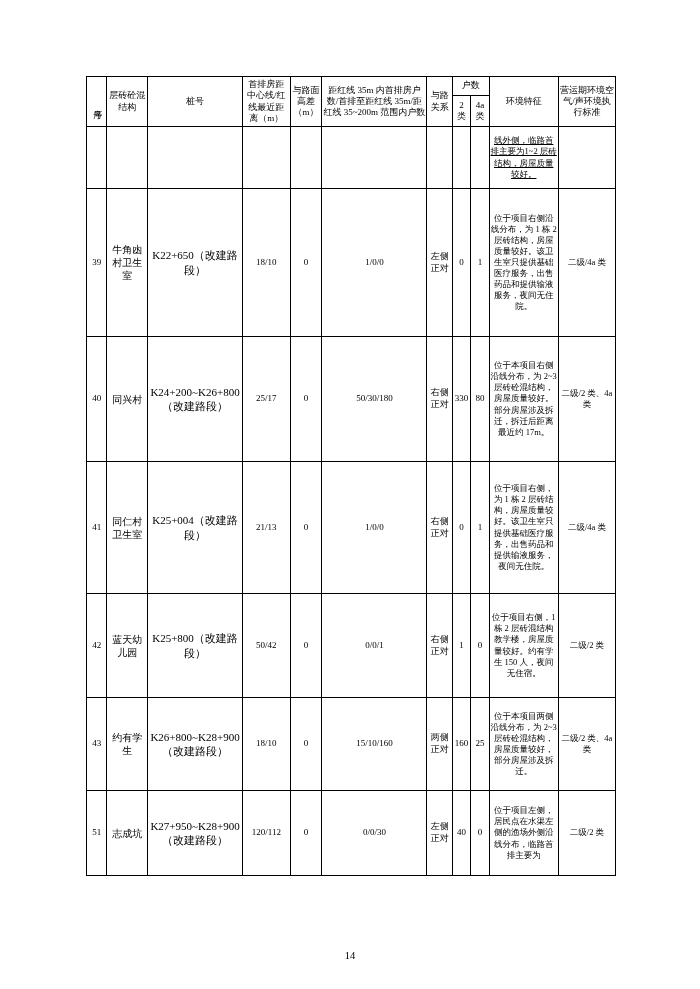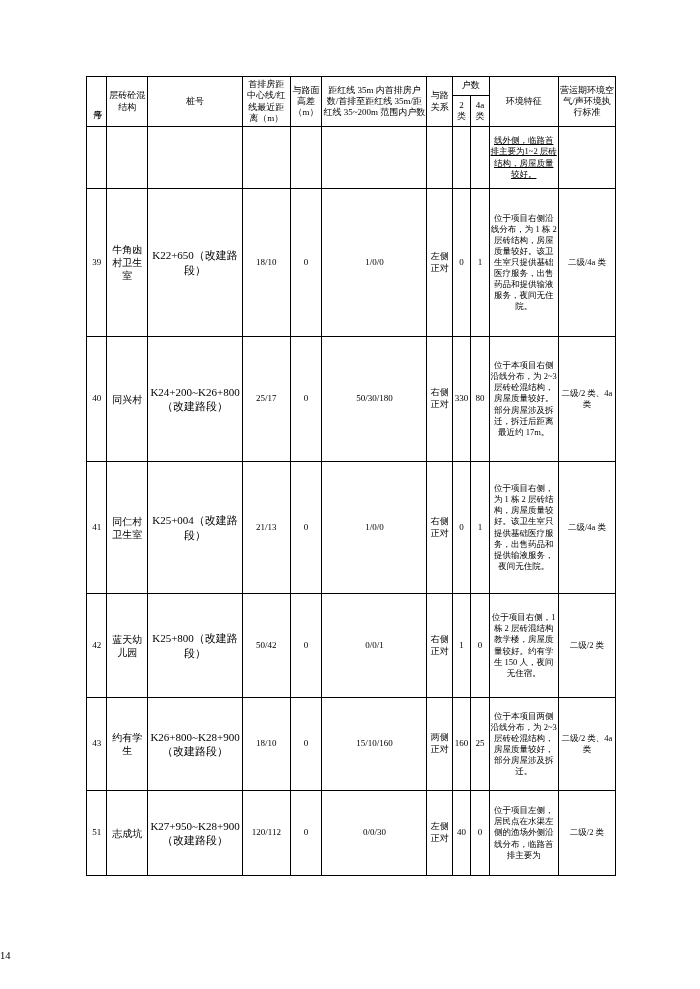--- a/index.html
+++ b/index.html
@@ -88,7 +88,7 @@
     top: 950px;
     left: 0;
     width: 700px;
-    text-align: left;
+    text-align: center;
     font-size: 10.5px;
     font-family: "Liberation Serif", serif;
   }

